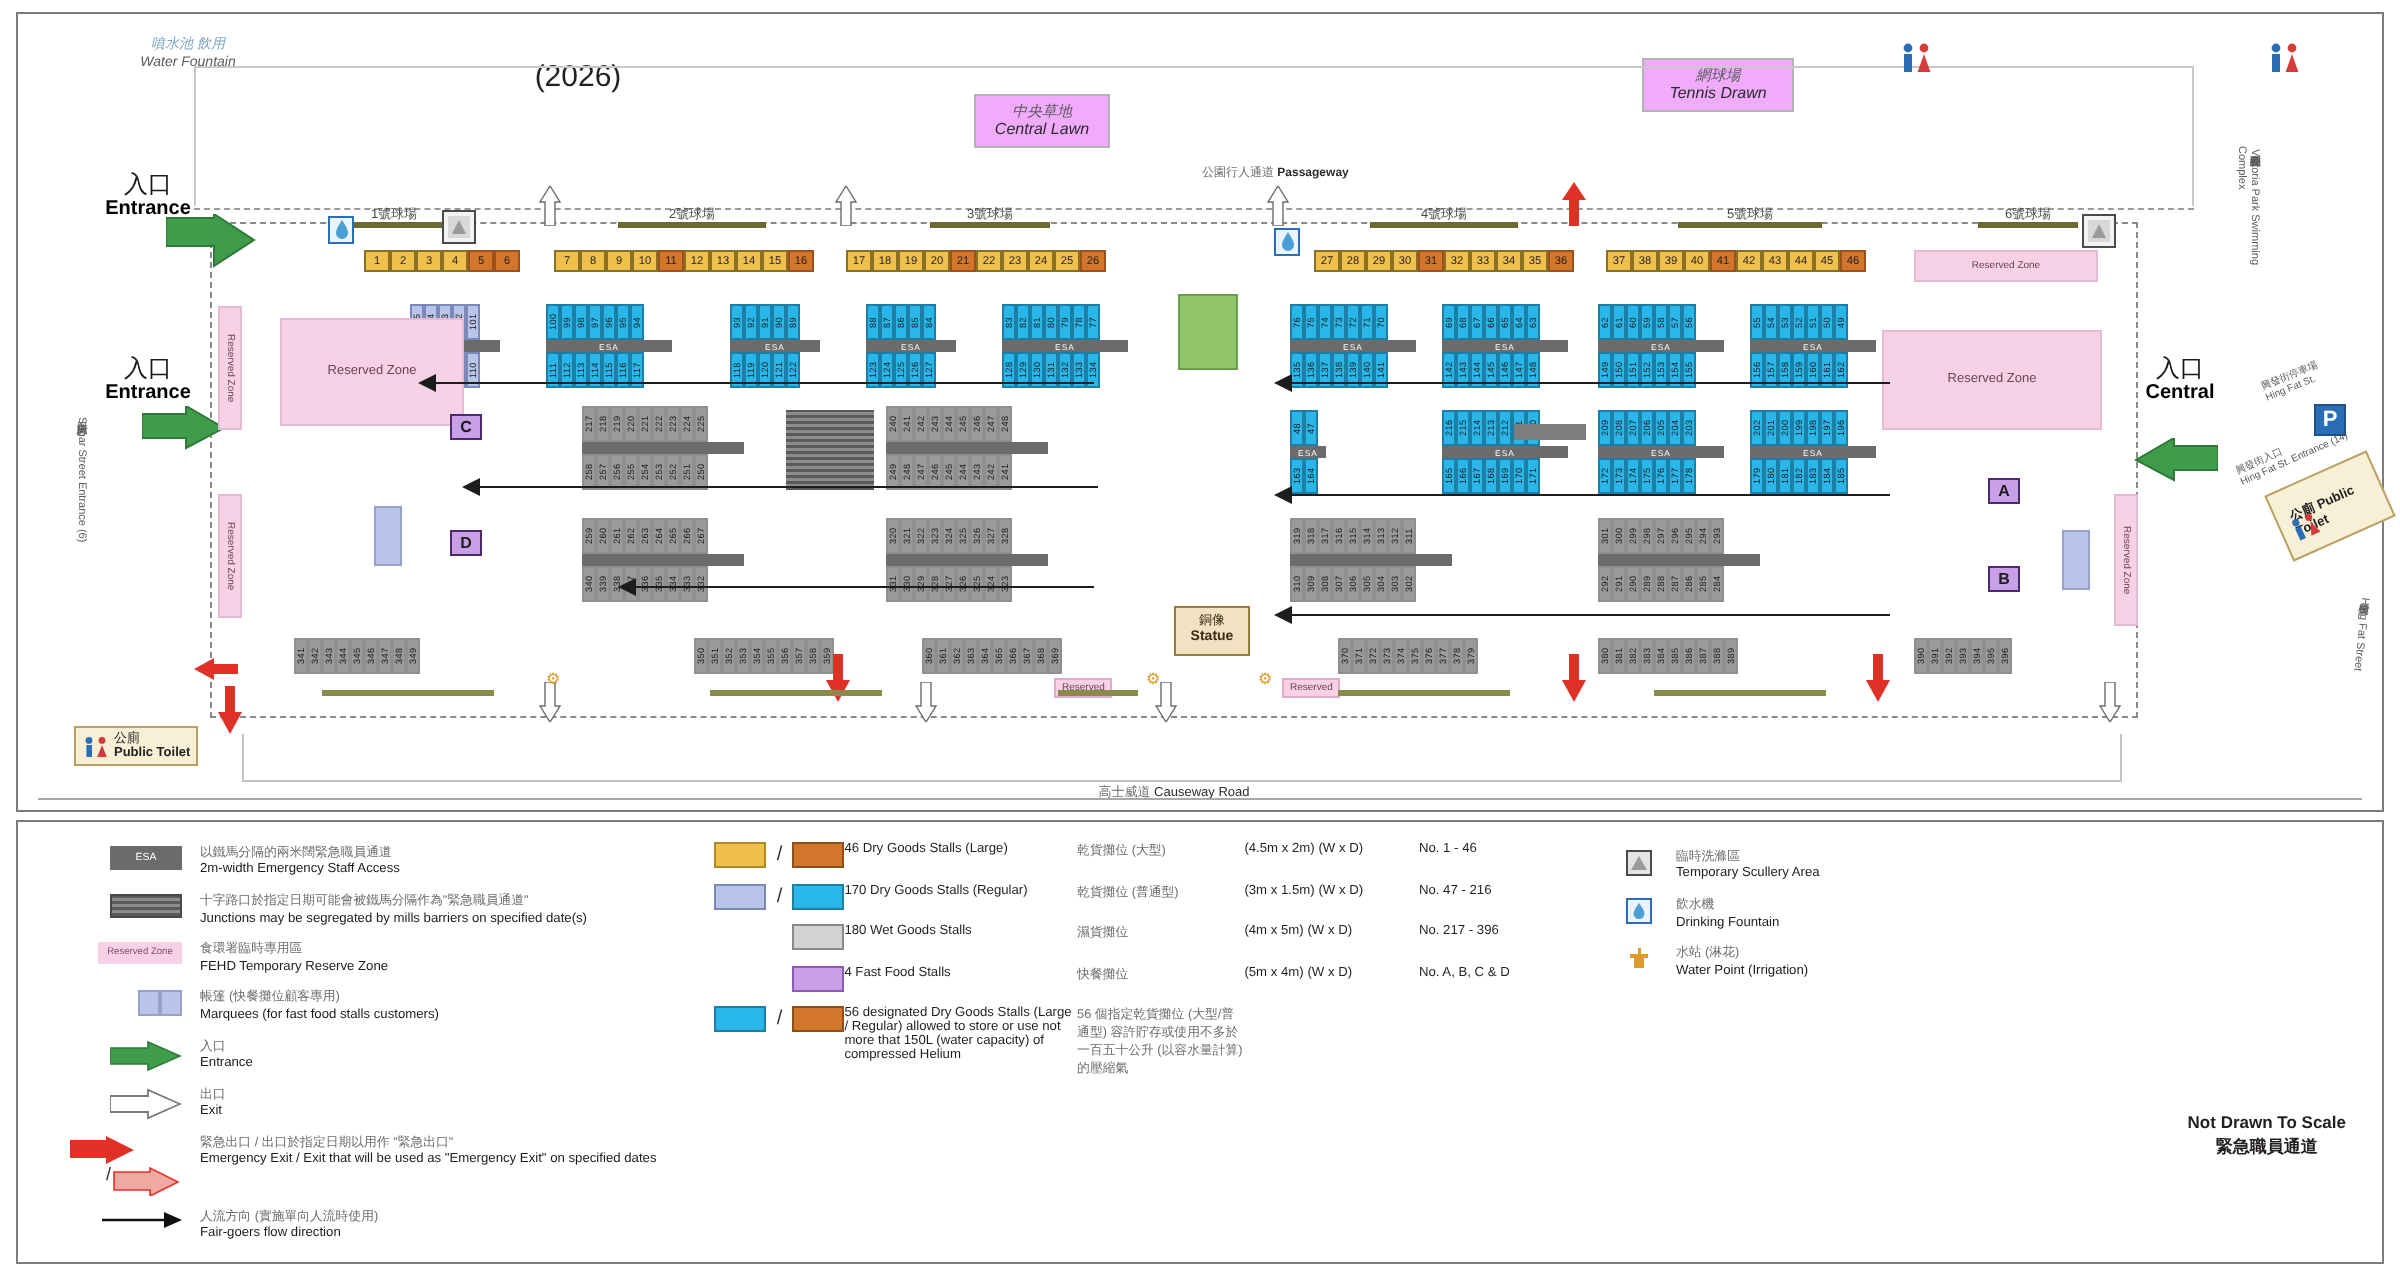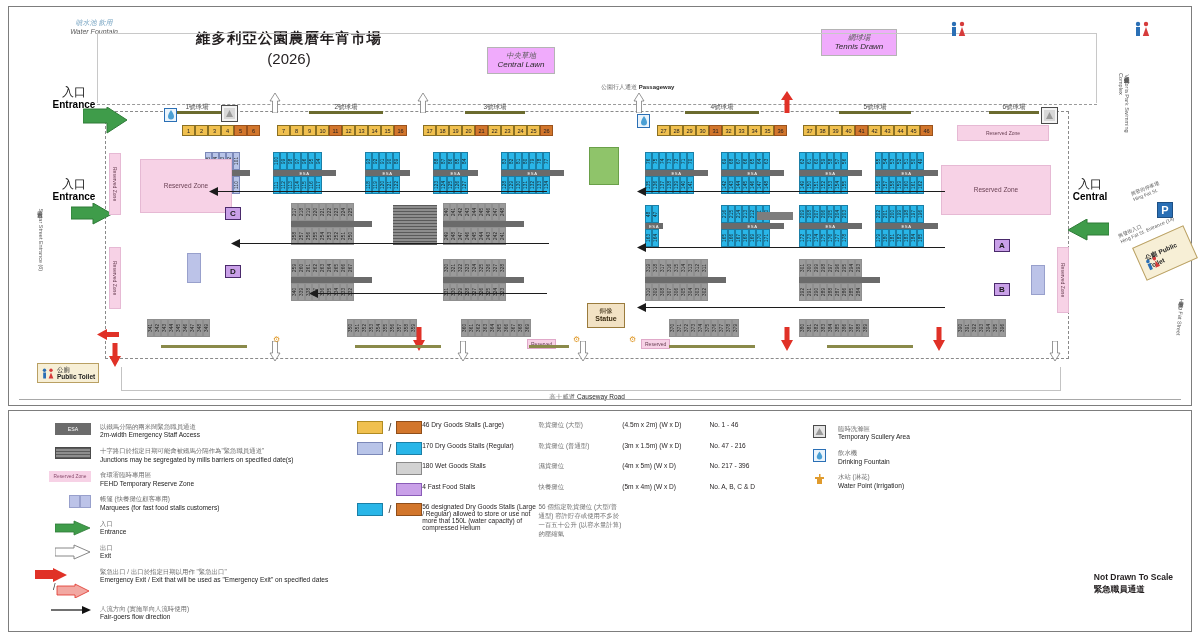--- a/index.html
+++ b/index.html
@@ -194,7 +194,6 @@
   <div class="map-frame">
 
     <div class="title-block">
-      <div class="title-zh">維多利亞公園農曆年宵市場</div>
       <div class="title-yr">(2026)</div>
     </div>
 

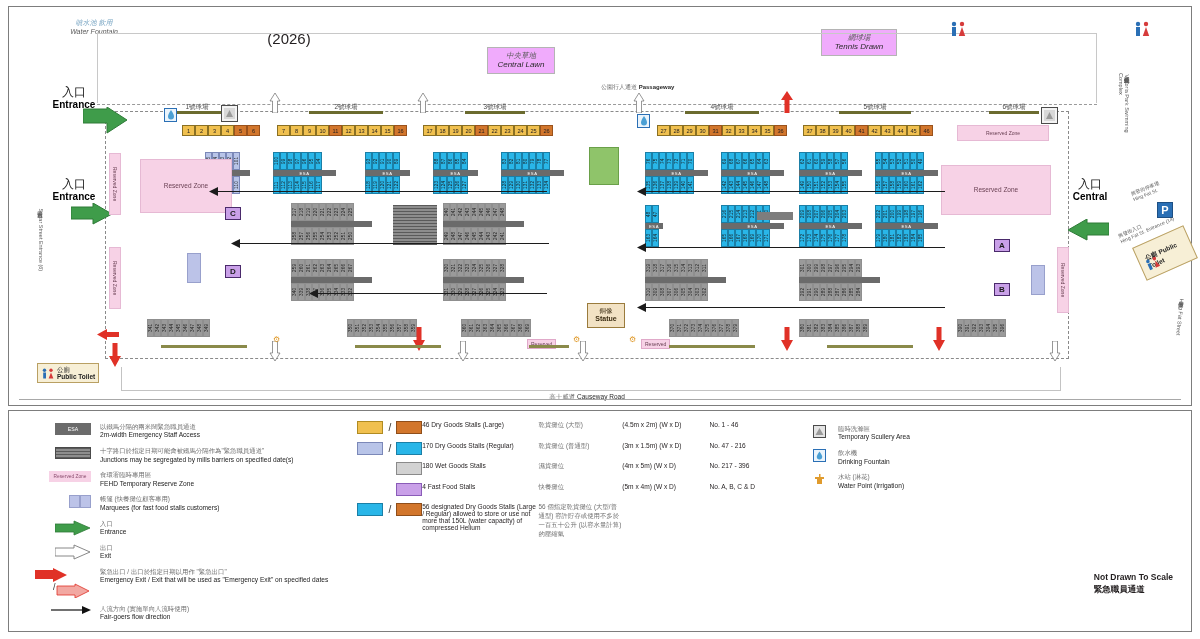--- a/index.html
+++ b/index.html
@@ -174,7 +174,7 @@
   .lg-t-no  { width:82px; }
 
   .notscale {
-    position:absolute; right:18px; bottom:36px; 
+    position:absolute; right:18px; bottom:52px; text-align:center;
     line-height:1.35;
   }
   .notscale .en { font-size:8.5px; font-weight:bold; }

